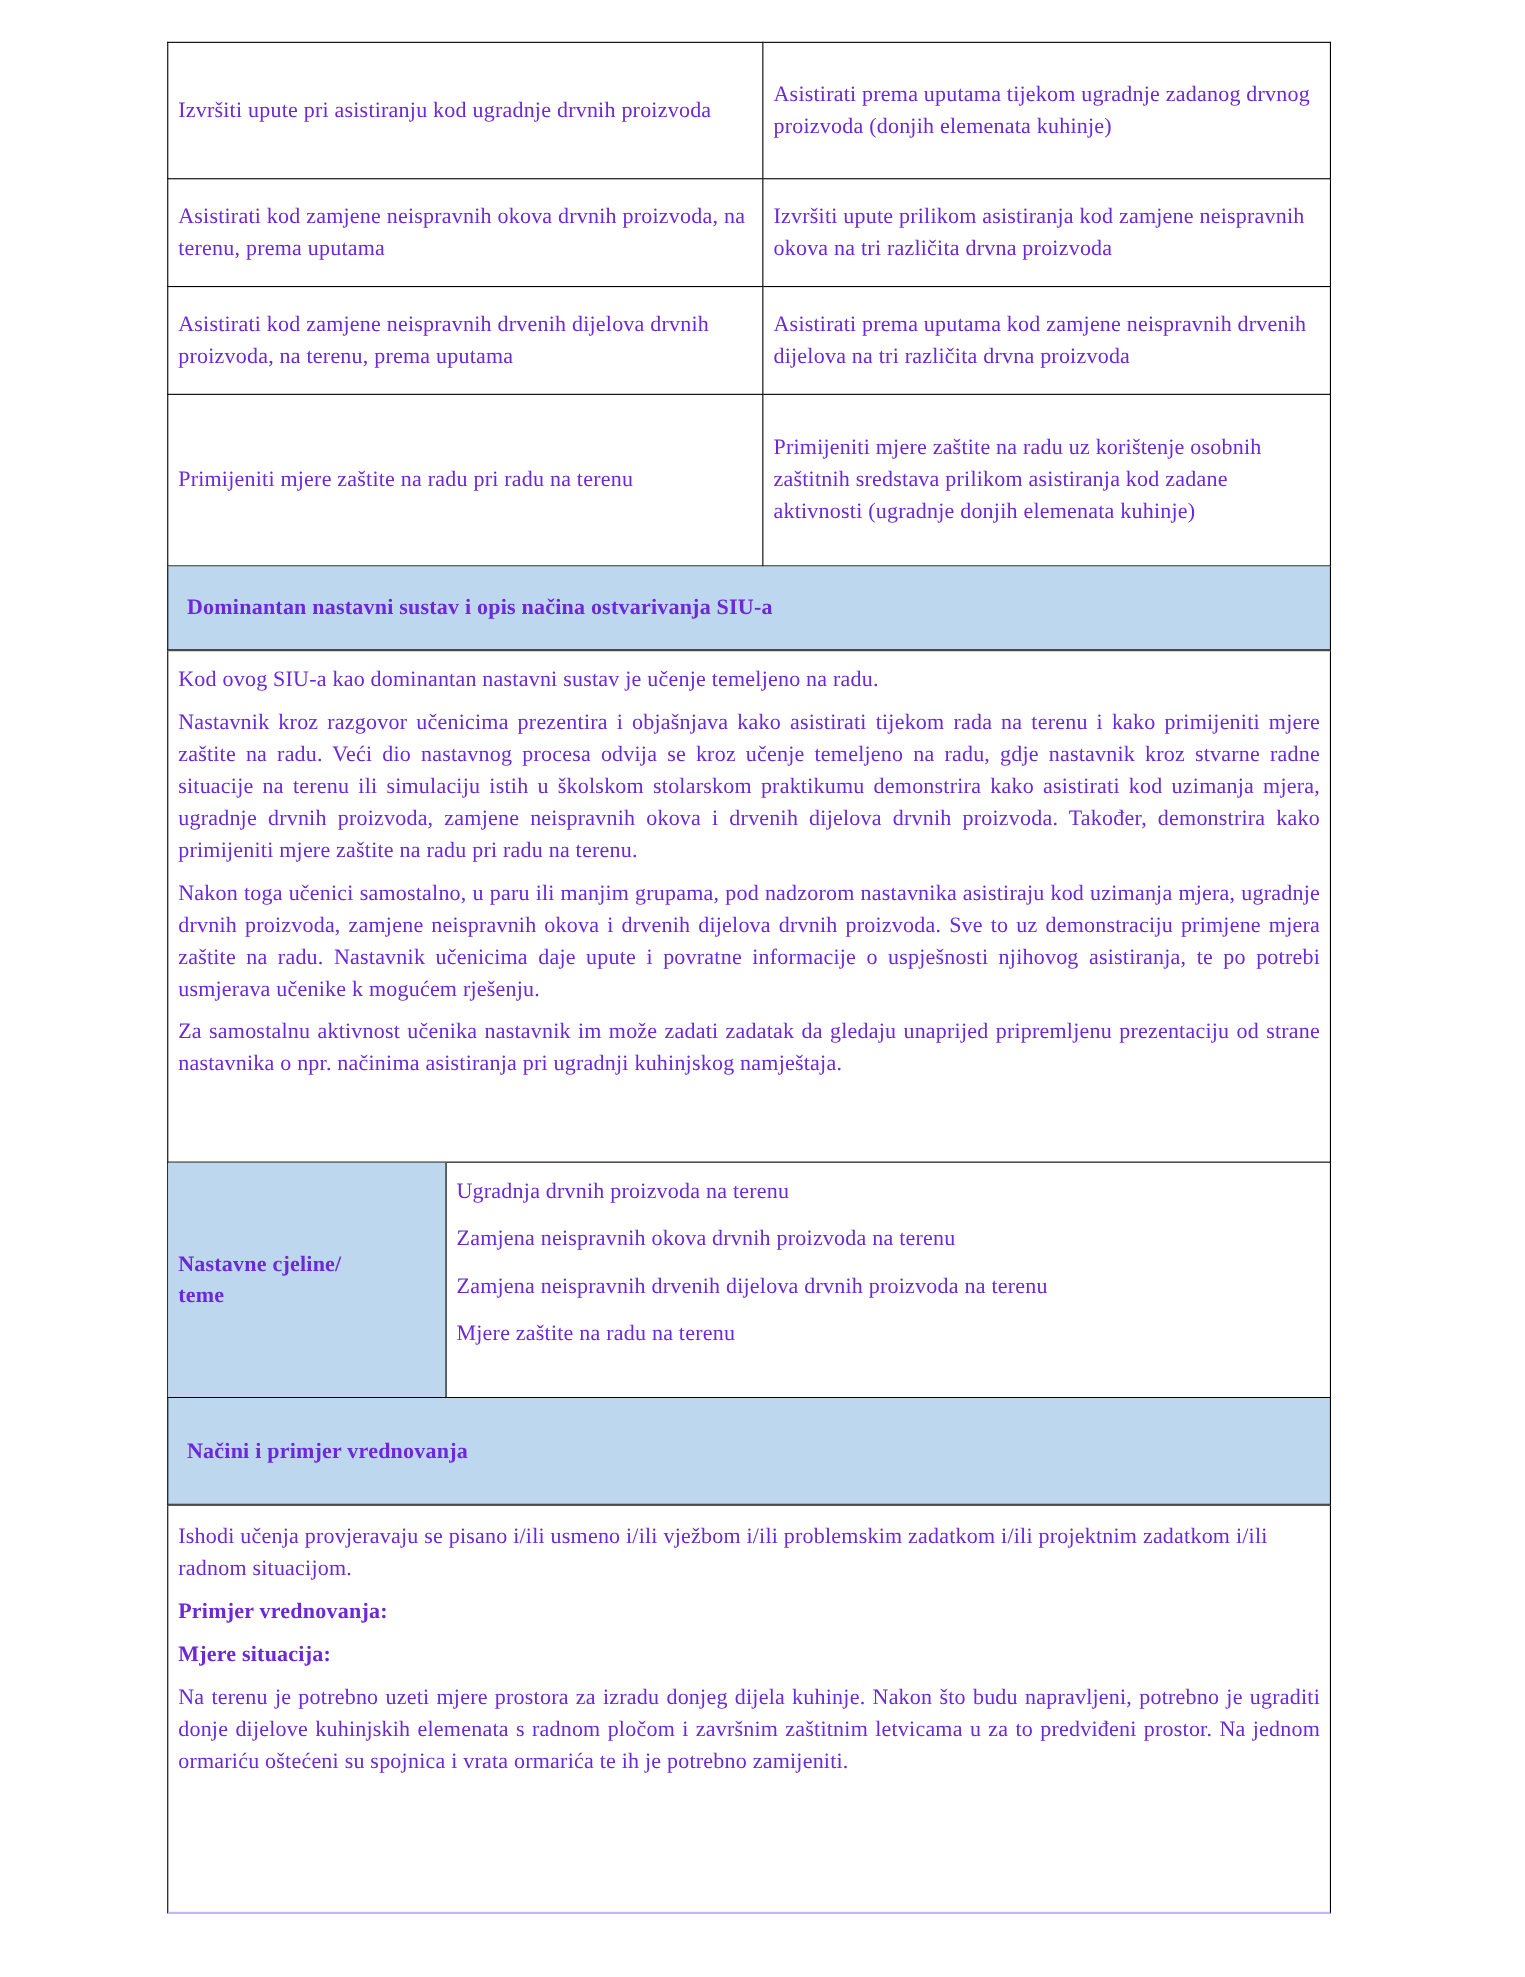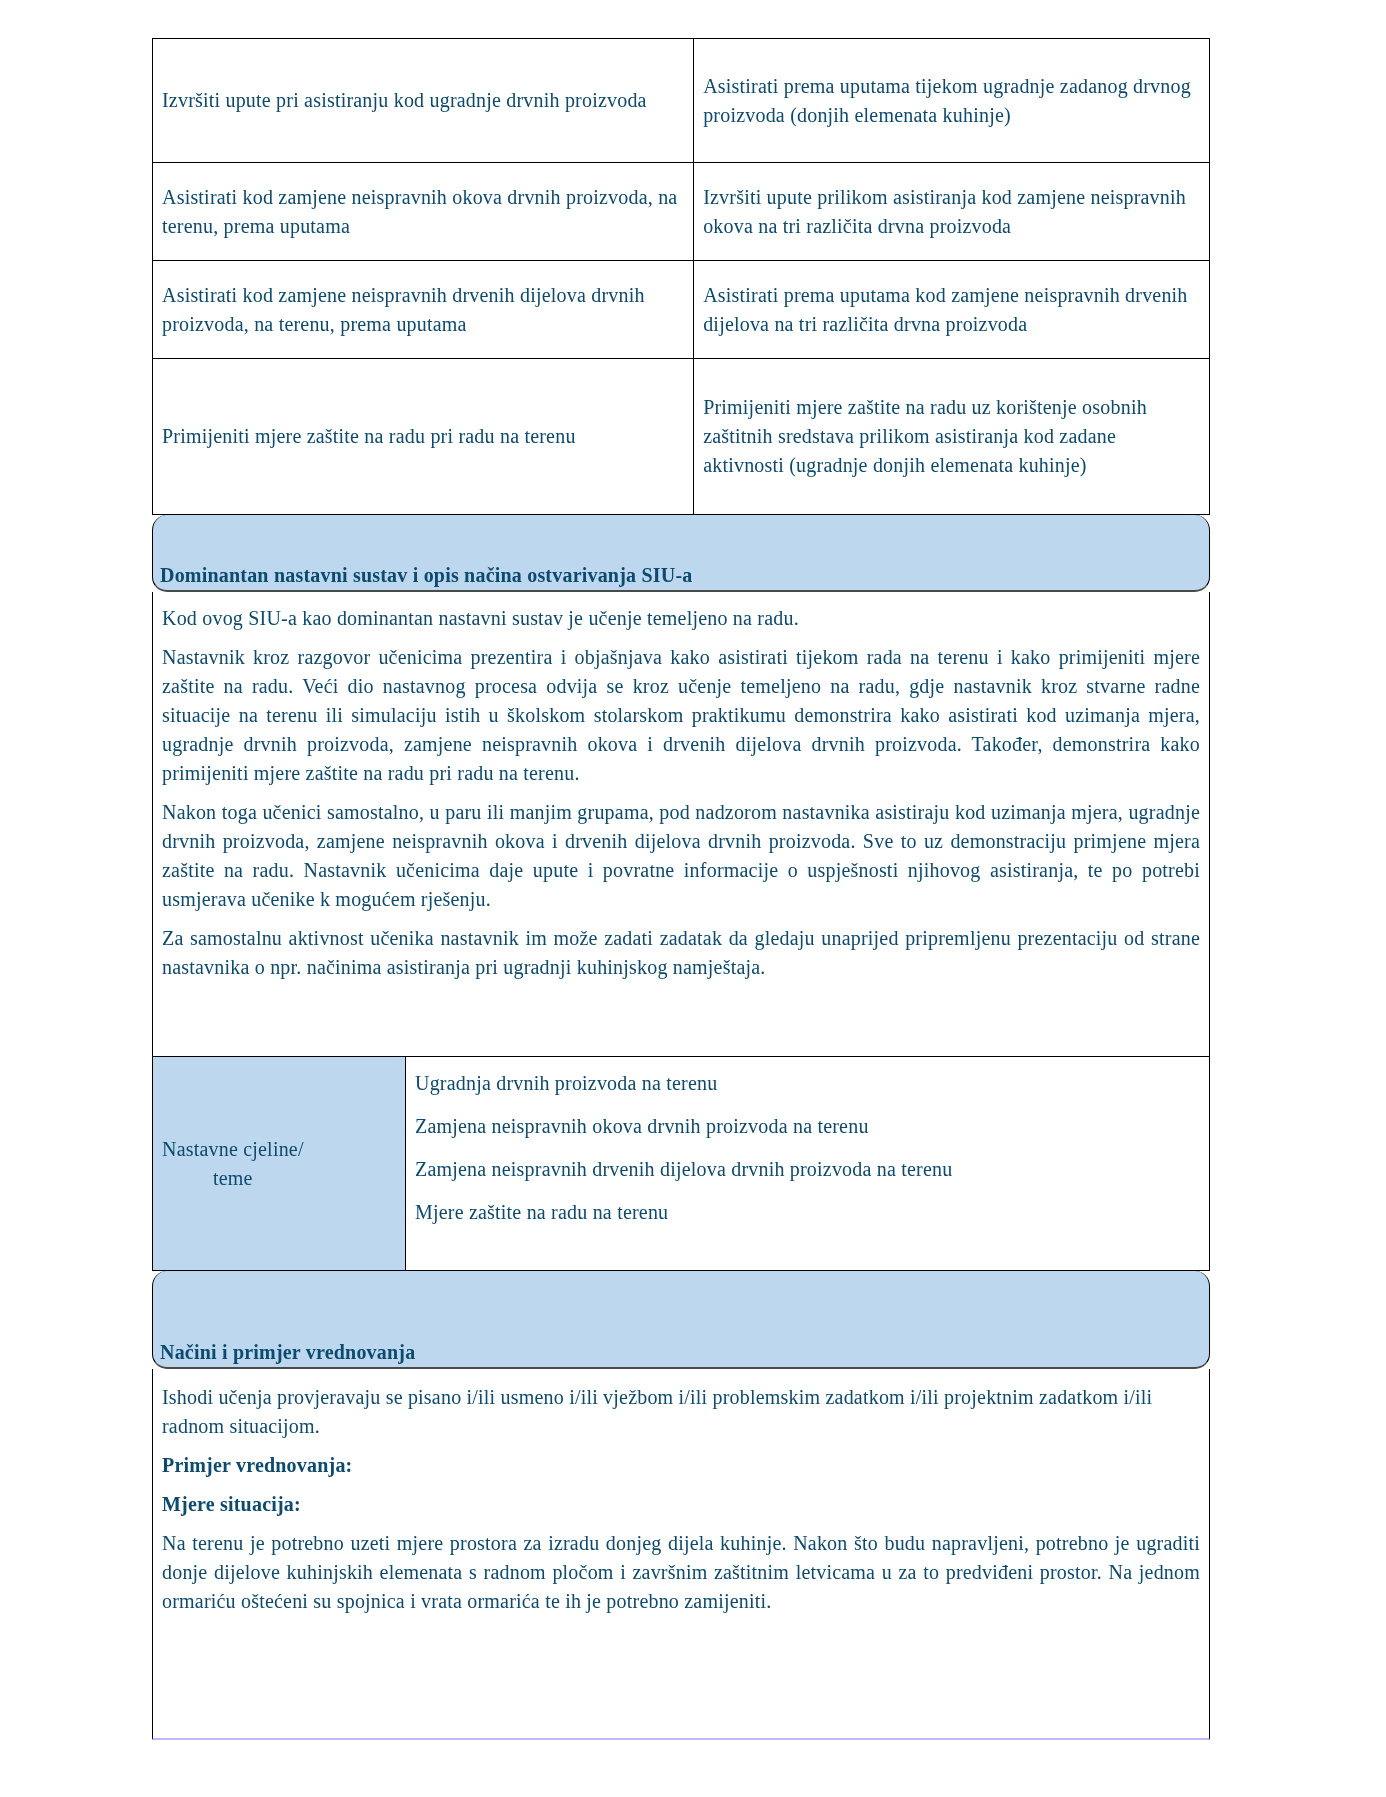--- a/index.html
+++ b/index.html
@@ -9,7 +9,7 @@
     width:1386px; height:1797px;
     background:#ffffff;
     font-family:"Liberation Serif","DejaVu Serif",serif;
-    color:#0c4a6e;
+    color:#6d28d9;
     font-size:20px;
     line-height:29px;
     letter-spacing:0.2px;

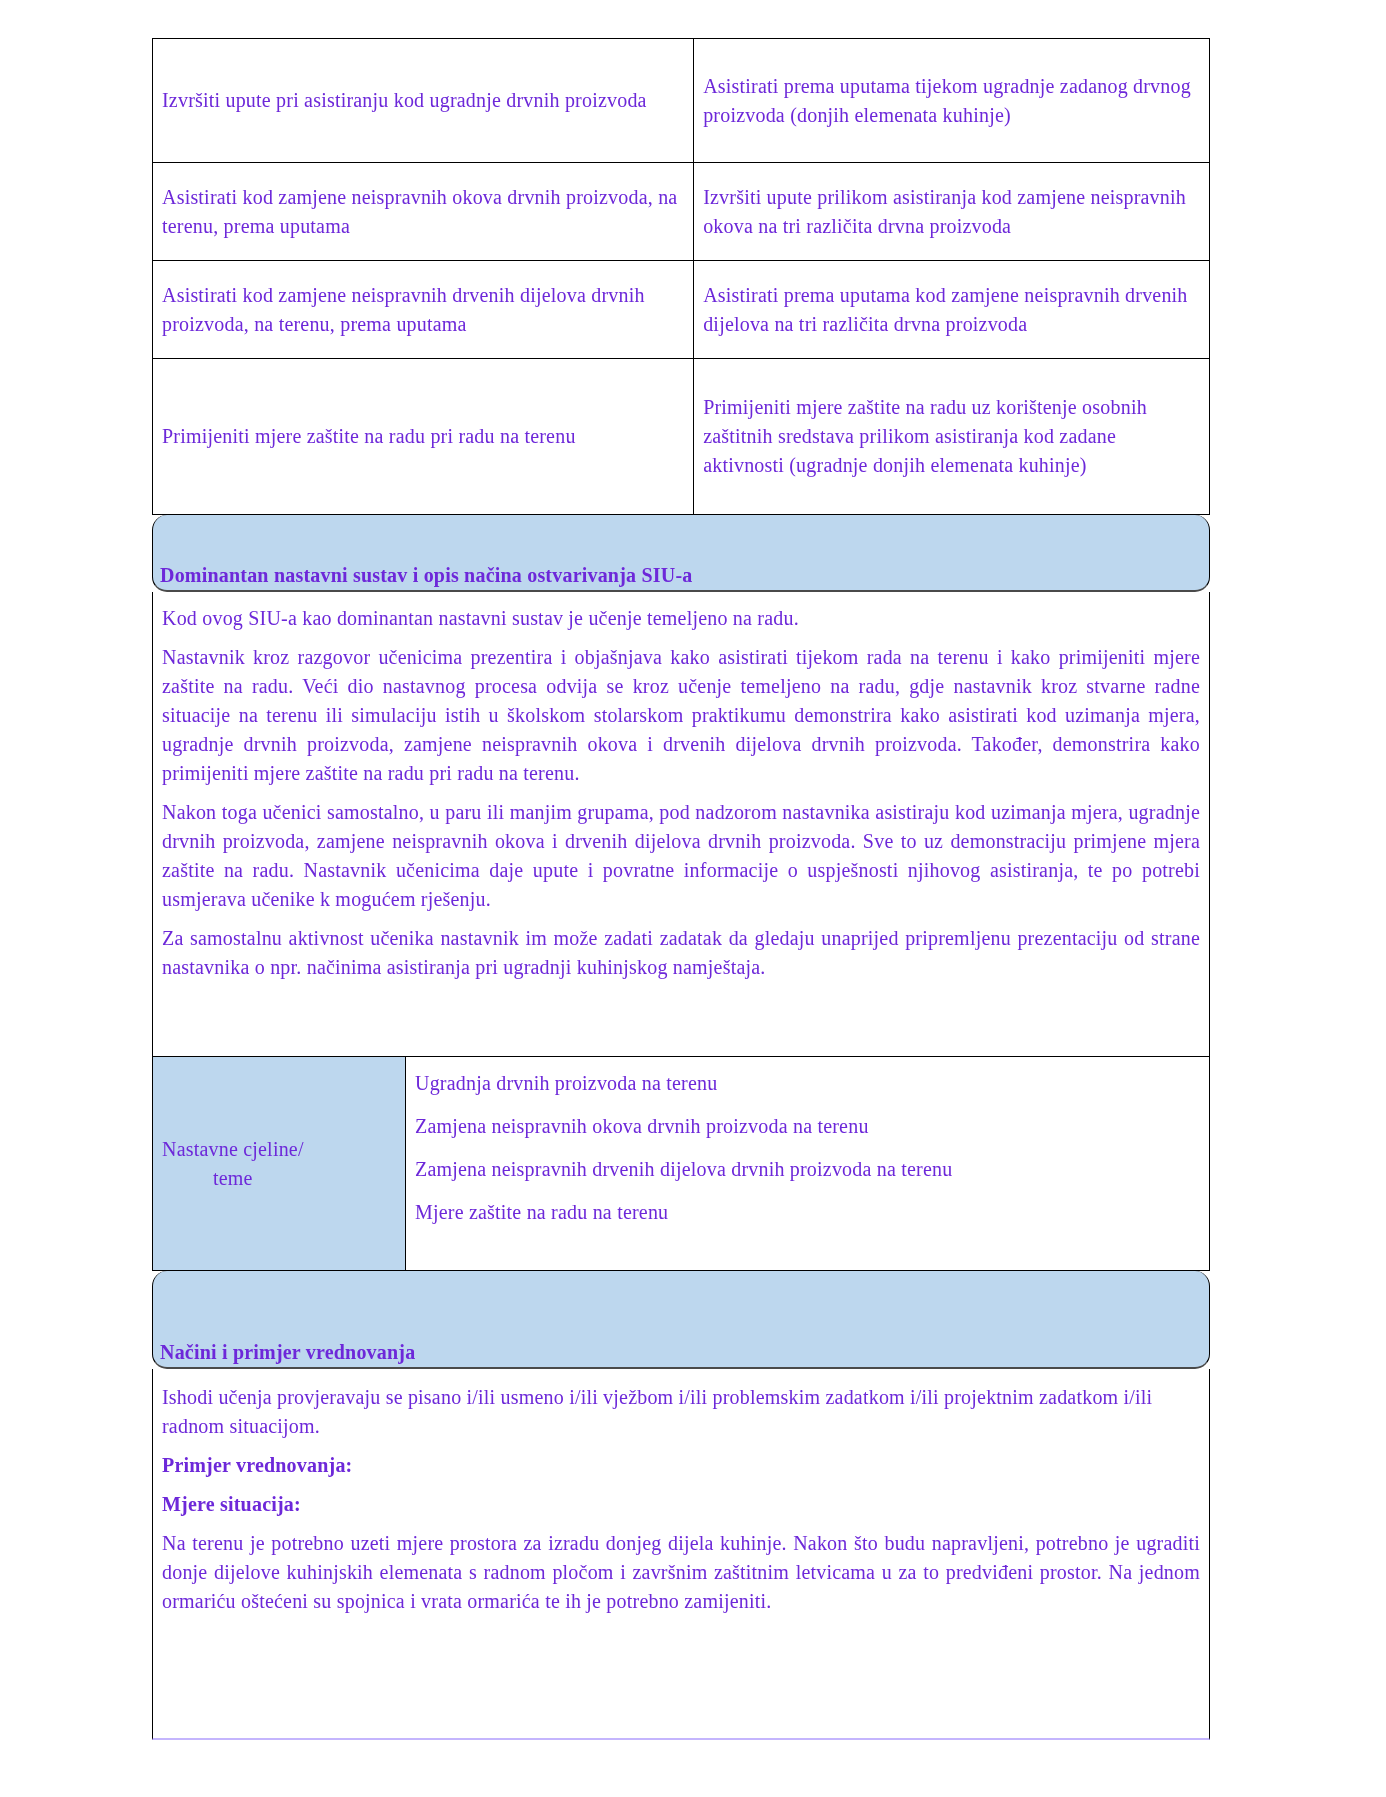--- a/index.html
+++ b/index.html
@@ -42,10 +42,9 @@
     border-left:1px solid #000;
     border-right:1px solid #000;
     border-bottom:2px solid #4a4a4a;
-    display:flex; align-items:flex-end;
-    padding:0 7px;
+    display:flex; align-items:center;
+    padding:0 17px;
     font-weight:bold;
-    border-radius:15px;
   }
   .sec-header.h1 { height:77px; }
   .sec-header.h2 { height:98px; }

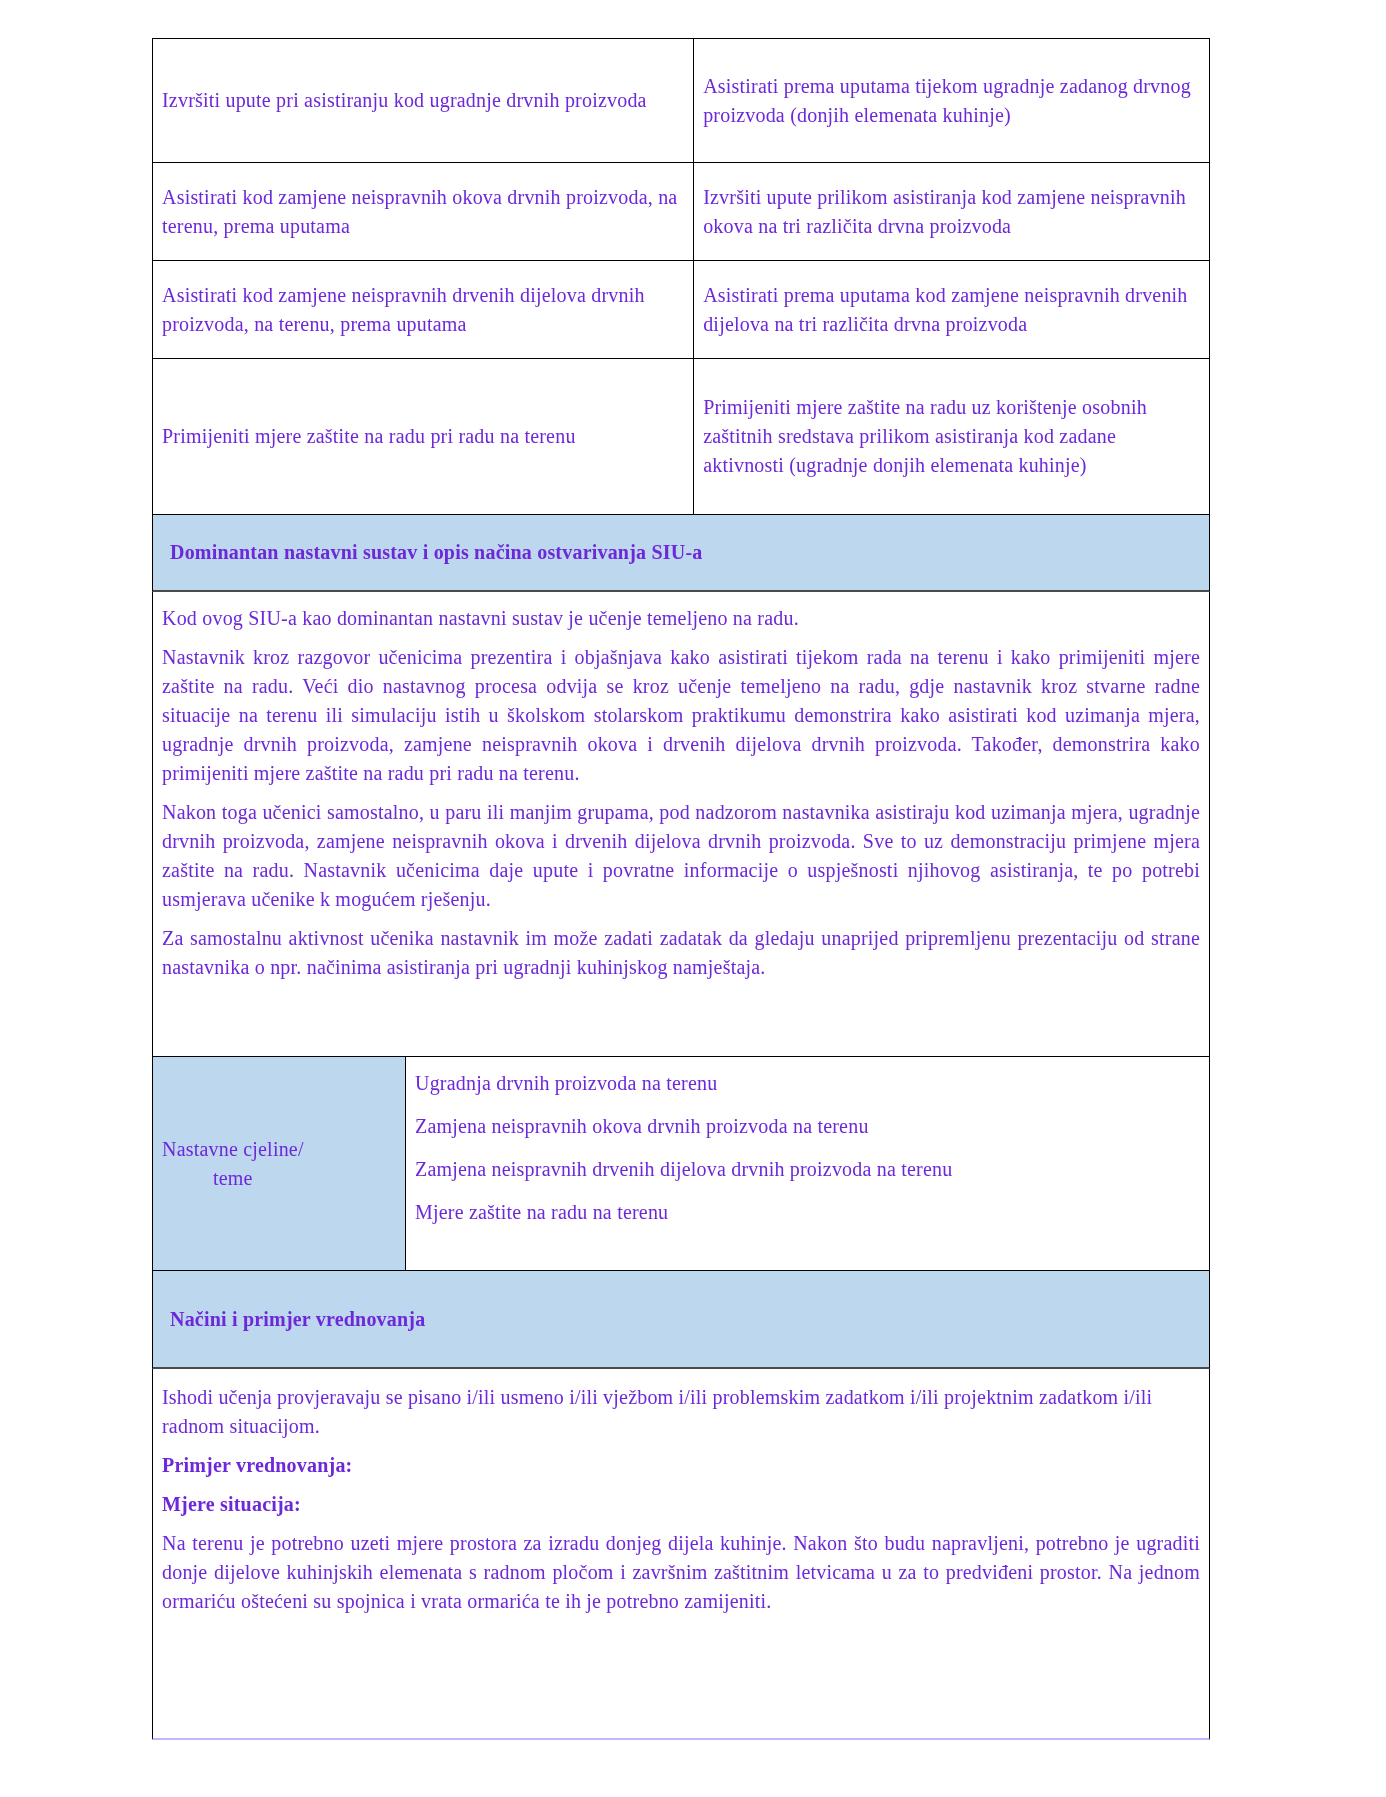--- a/index.html
+++ b/index.html
@@ -74,8 +74,7 @@
     border-right:1px solid #000;
     display:flex; align-items:center;
     padding:8px 9px;
-    font-weight:normal;
-    text-align:center;
+    font-weight:bold;
   }
   .prewrap { white-space:pre-line; }
   .units-list-cell {

